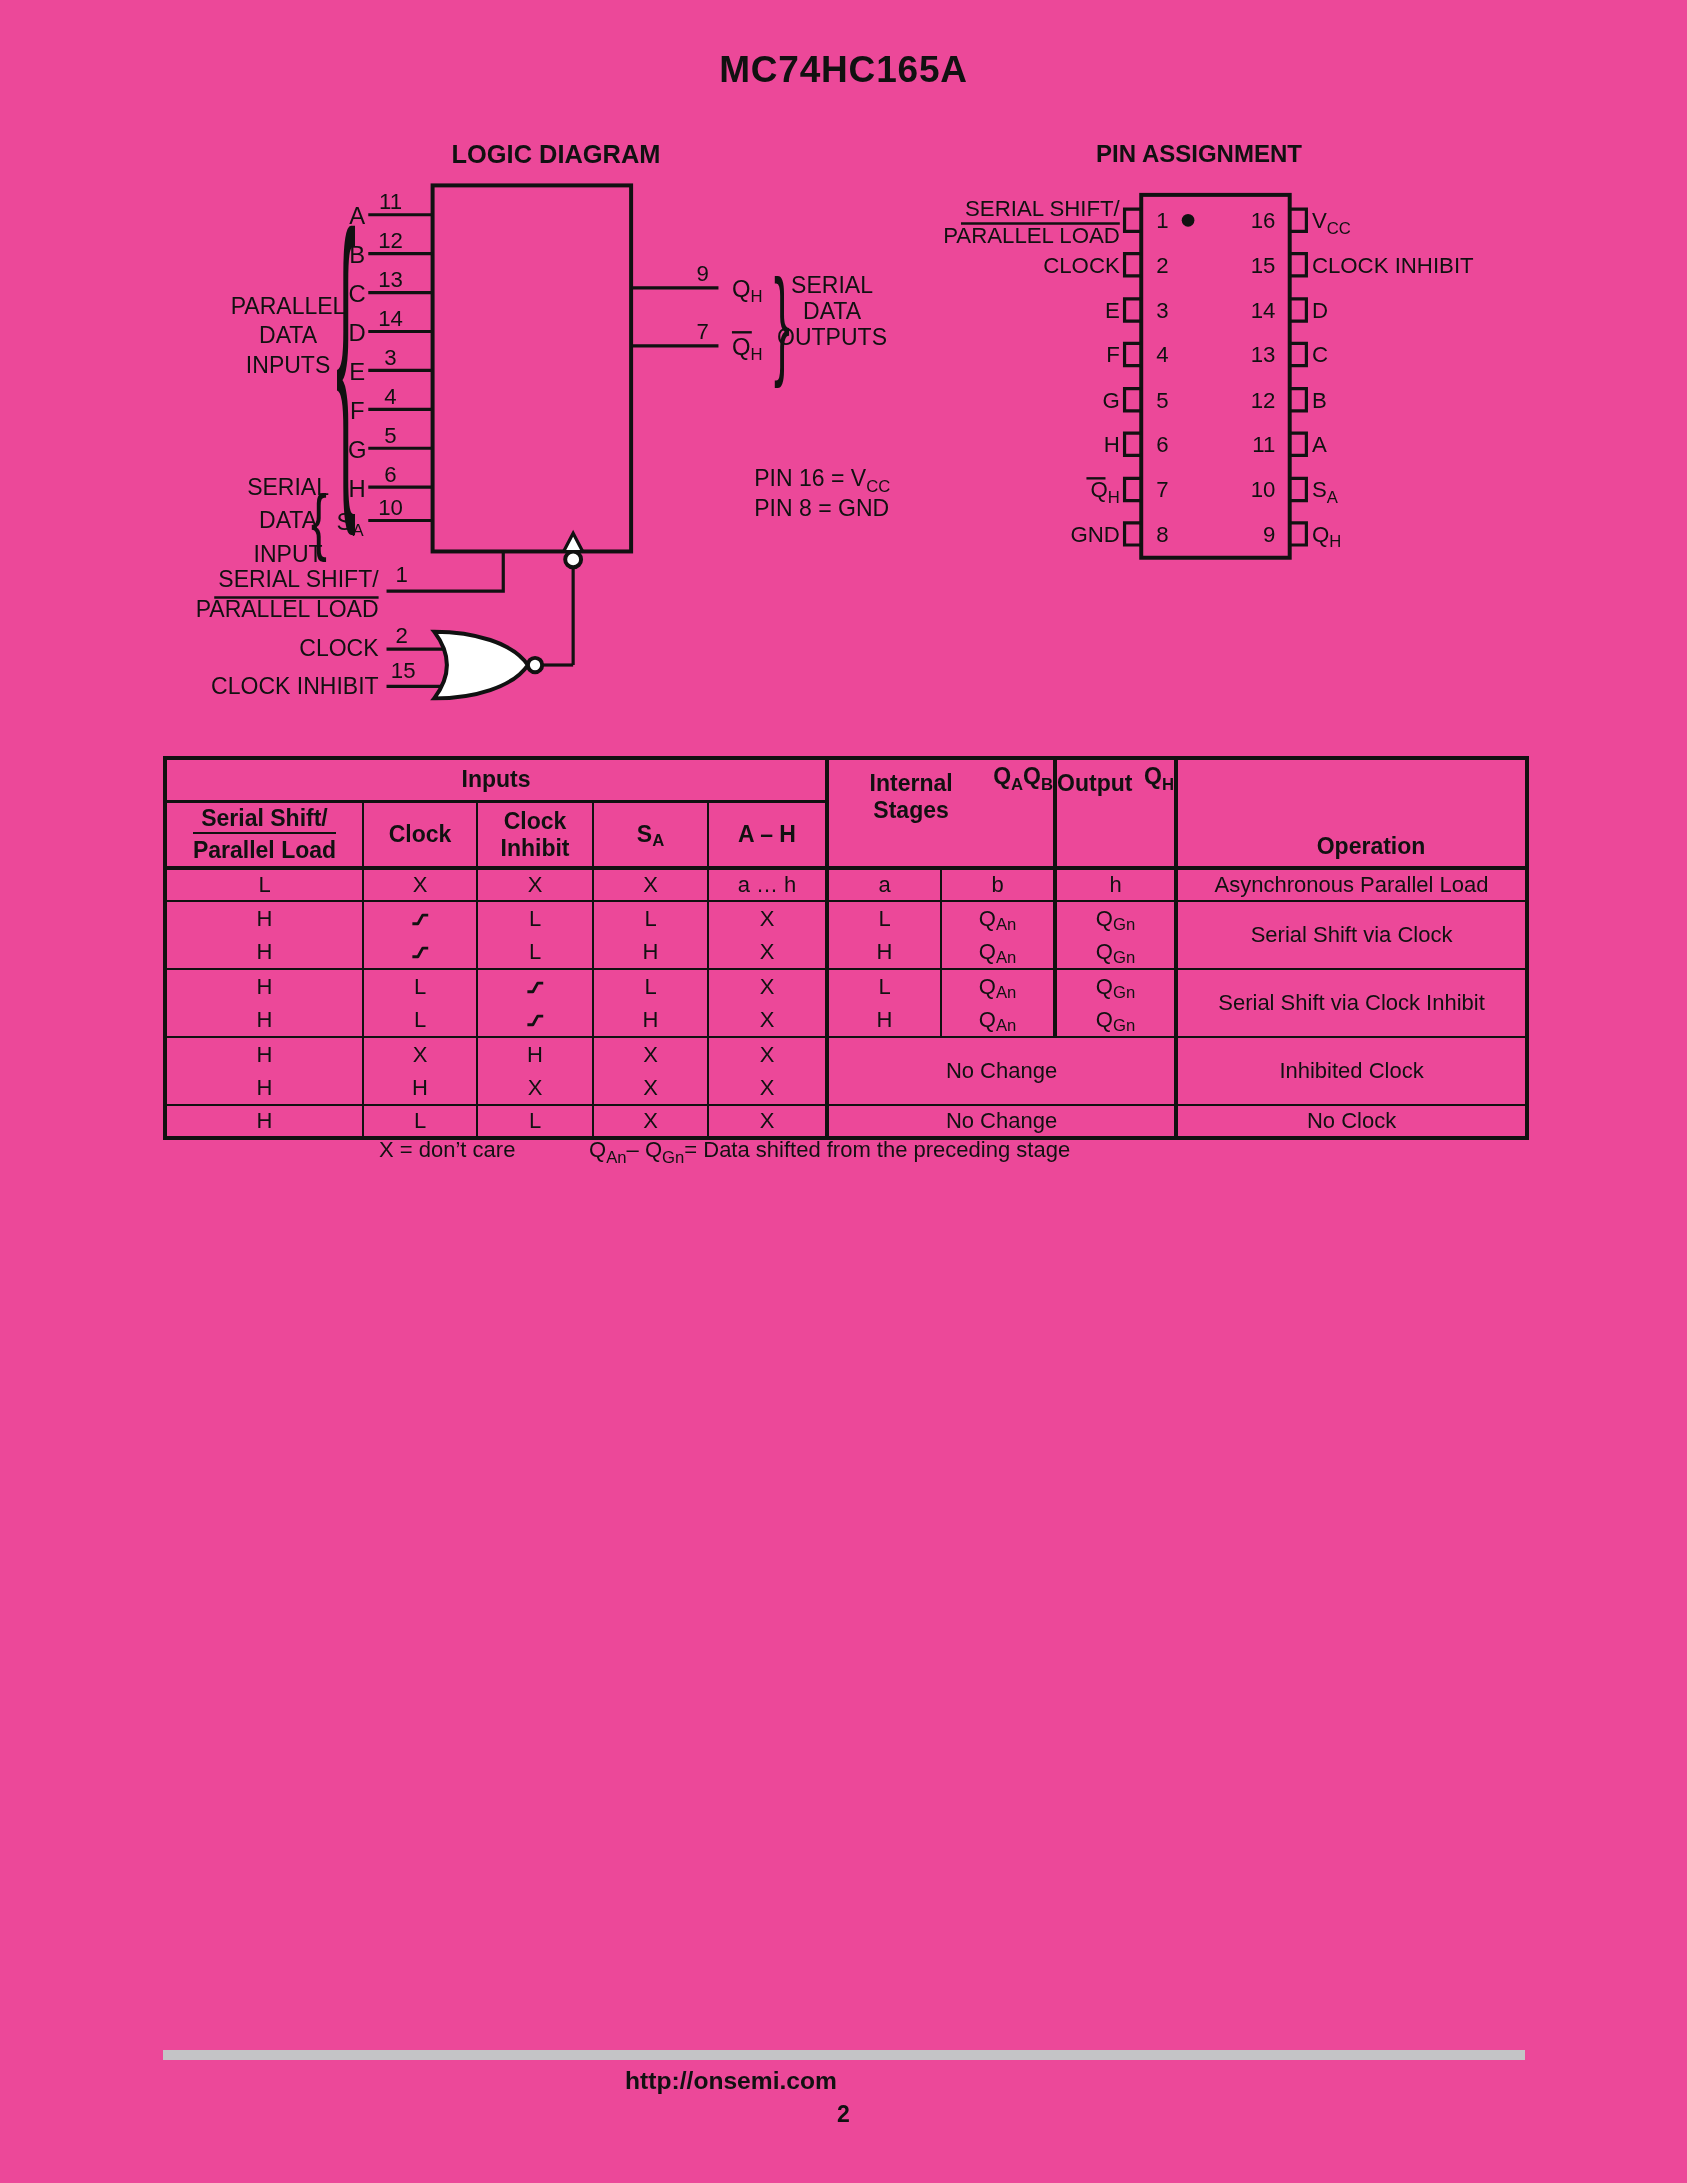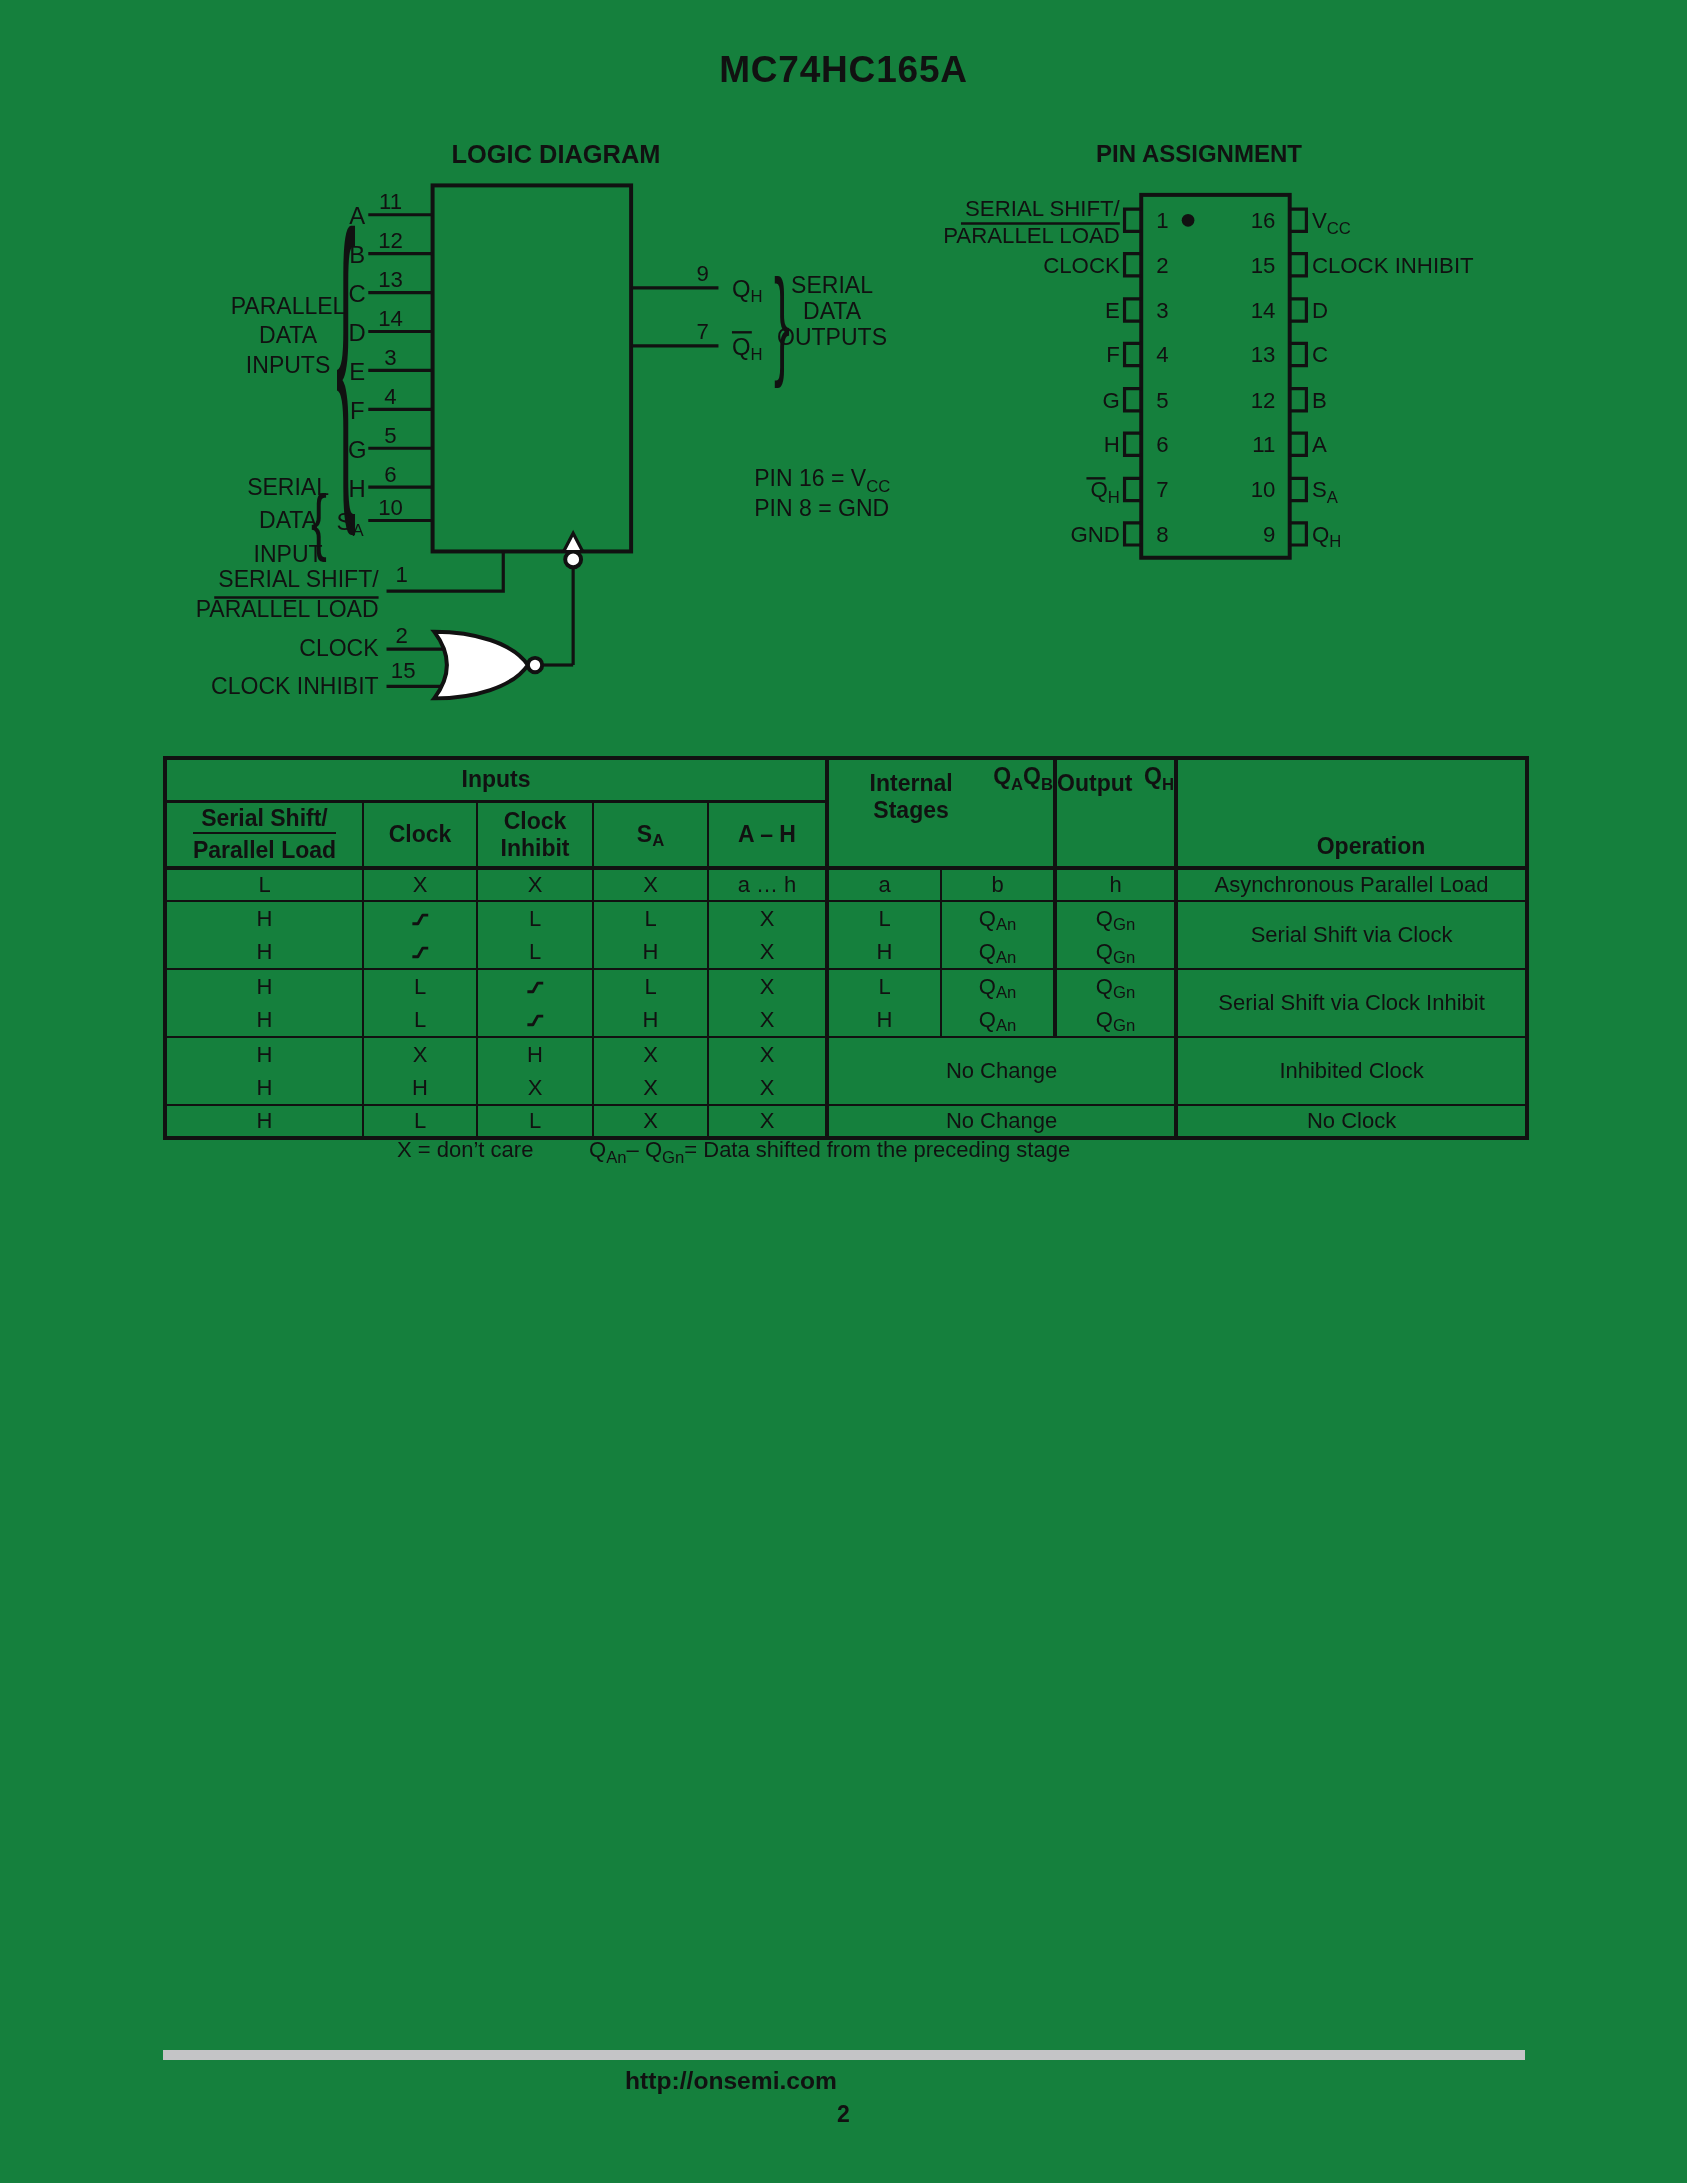--- a/index.html
+++ b/index.html
@@ -3,7 +3,7 @@
 <meta charset="utf-8">
 <style>
   html,body{margin:0;padding:0;background:#fff;}
-  .page{position:relative;width:1687px;height:2183px;background:#15803d;
+  .page{position:relative;width:1687px;height:2183px;background:#ec4899;
         font-family:"Liberation Sans",sans-serif;color:#111;overflow:hidden;}
   .abs{position:absolute;}
   .hdr{position:absolute;font-weight:bold;color:#111;}

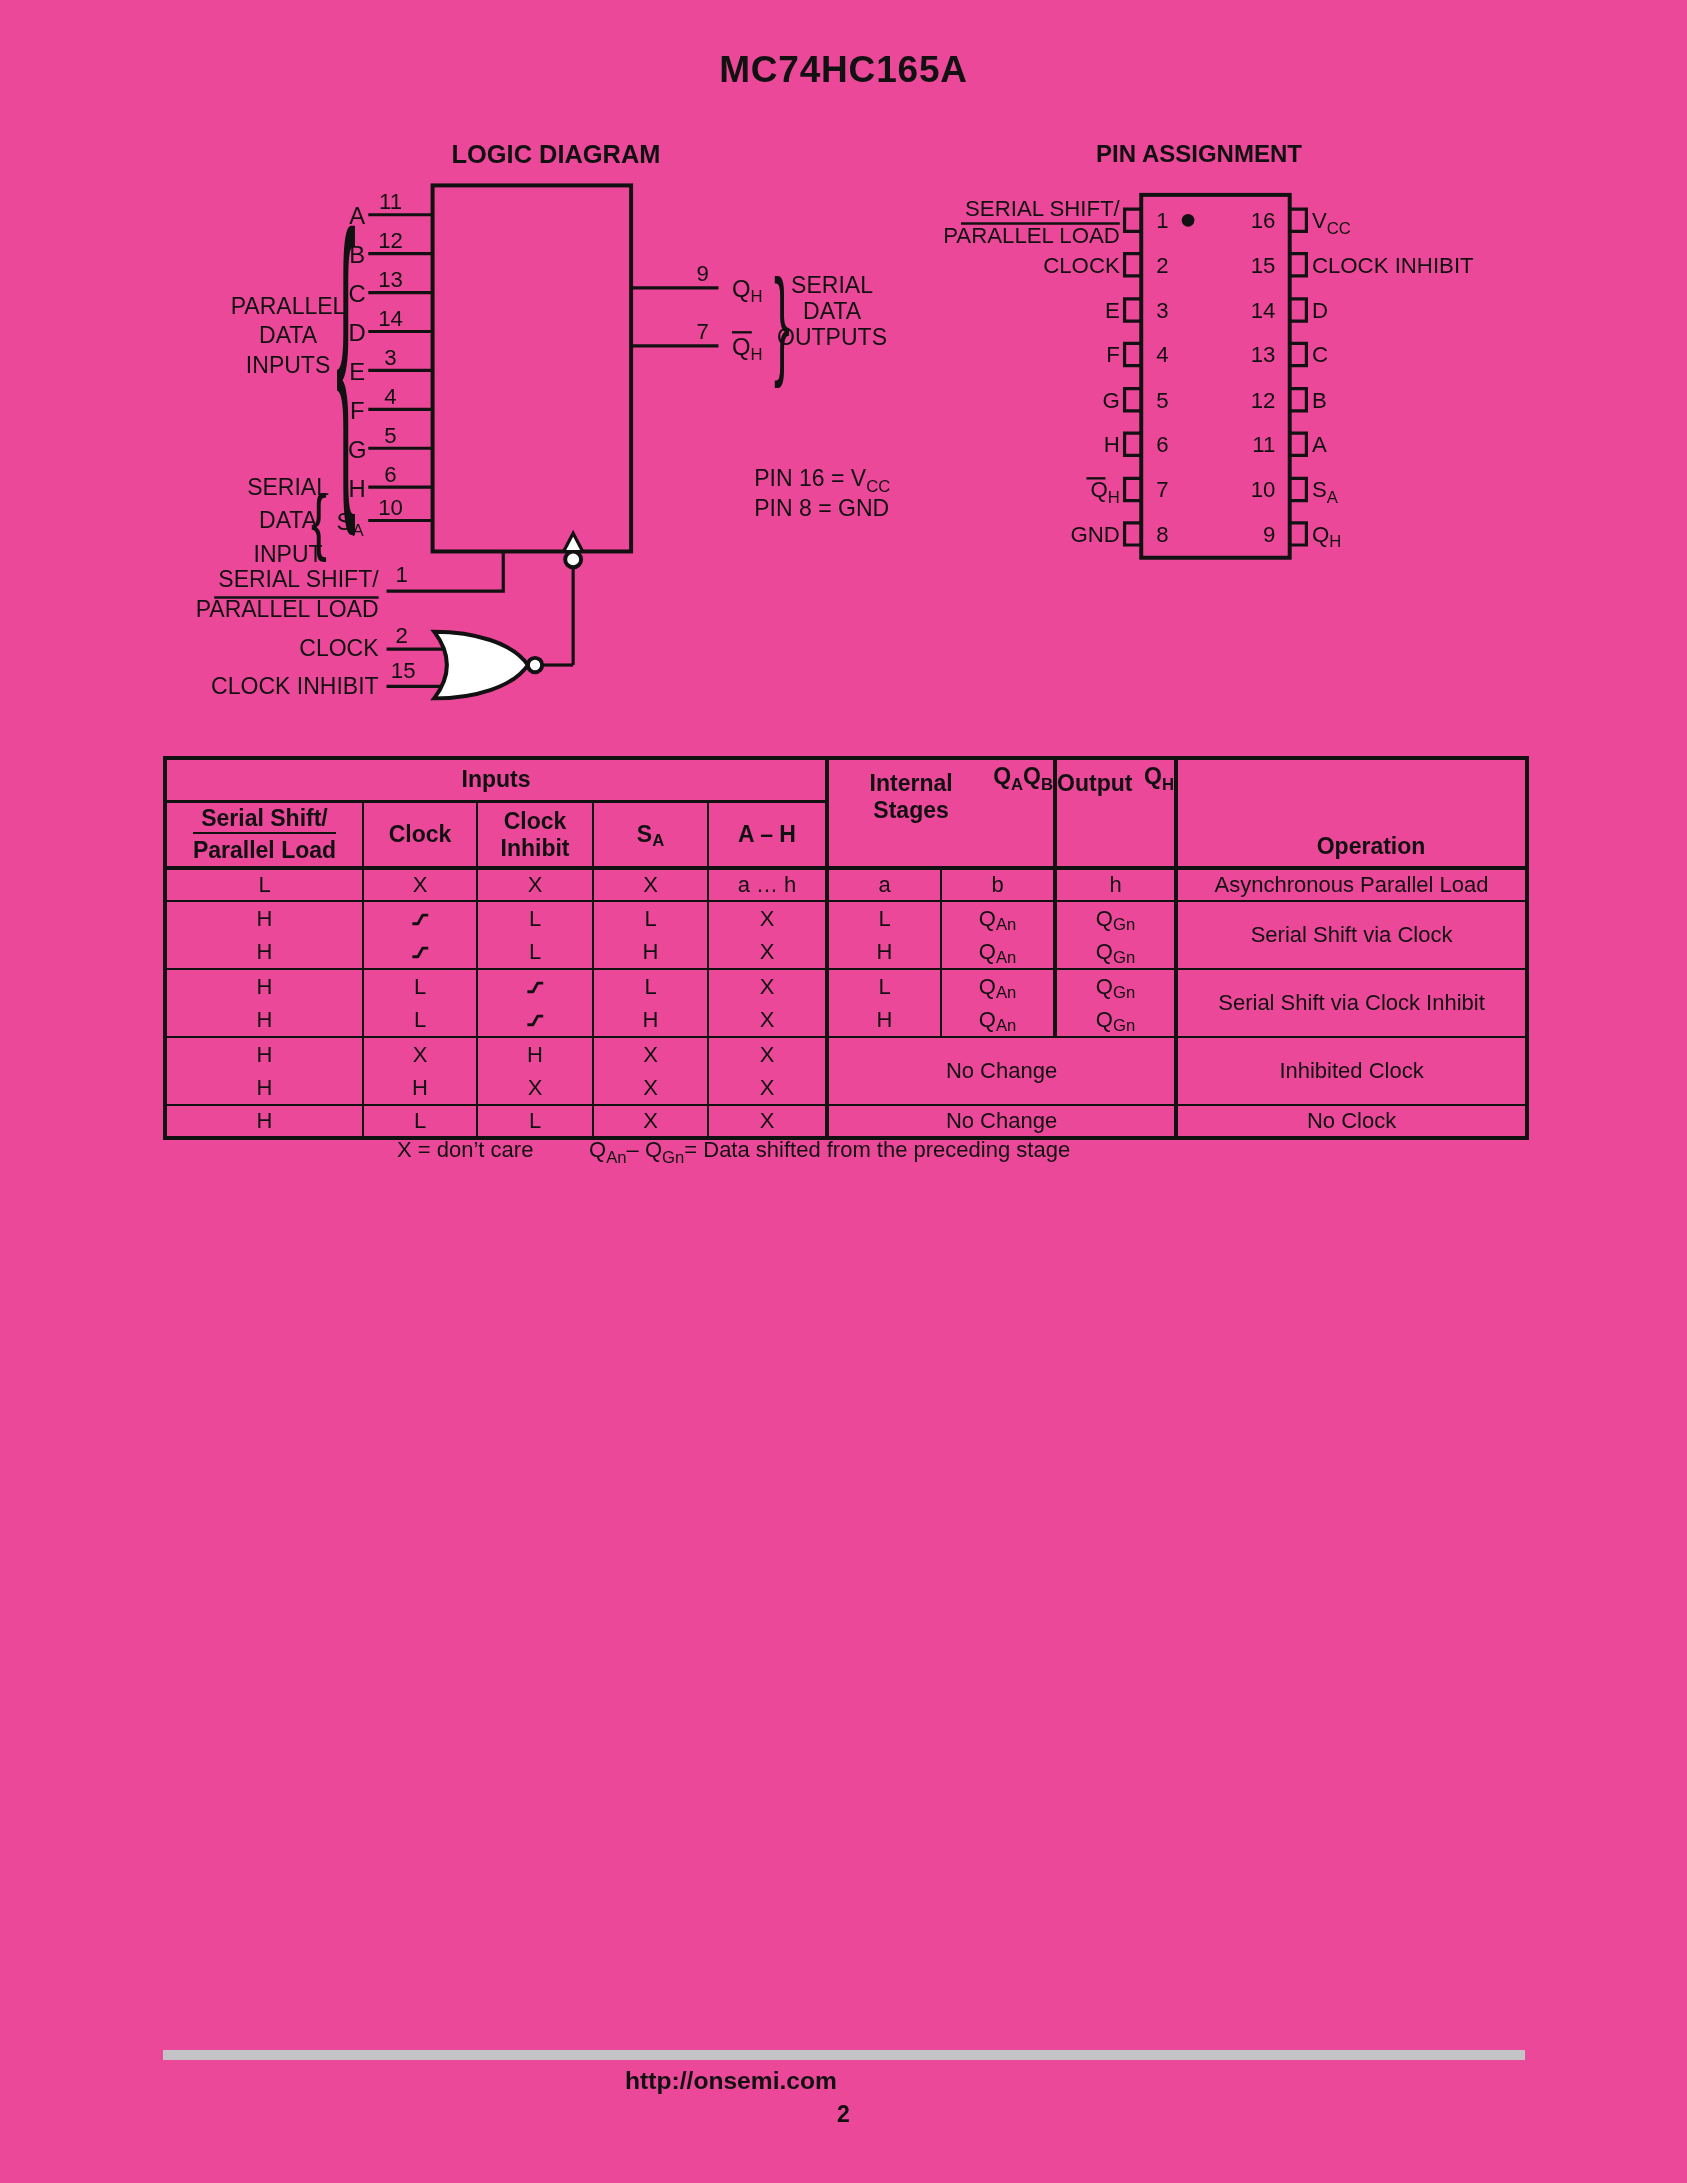--- a/index.html
+++ b/index.html
@@ -577,7 +577,7 @@
     </table>
 
   <div id="fnote" class="abs" style="left:0;top:1137px;width:1687px;height:32px;">
-    <span class="fn fnote" style="left:379px;margin-left:18px;"><div class="cline">
+    <span class="fn fnote" style="left:379px;"><div class="cline">
           <span>X = don’t care</span>
         </div></span>
     <span class="fn fnote" style="left:589px;"><div class="cline">

